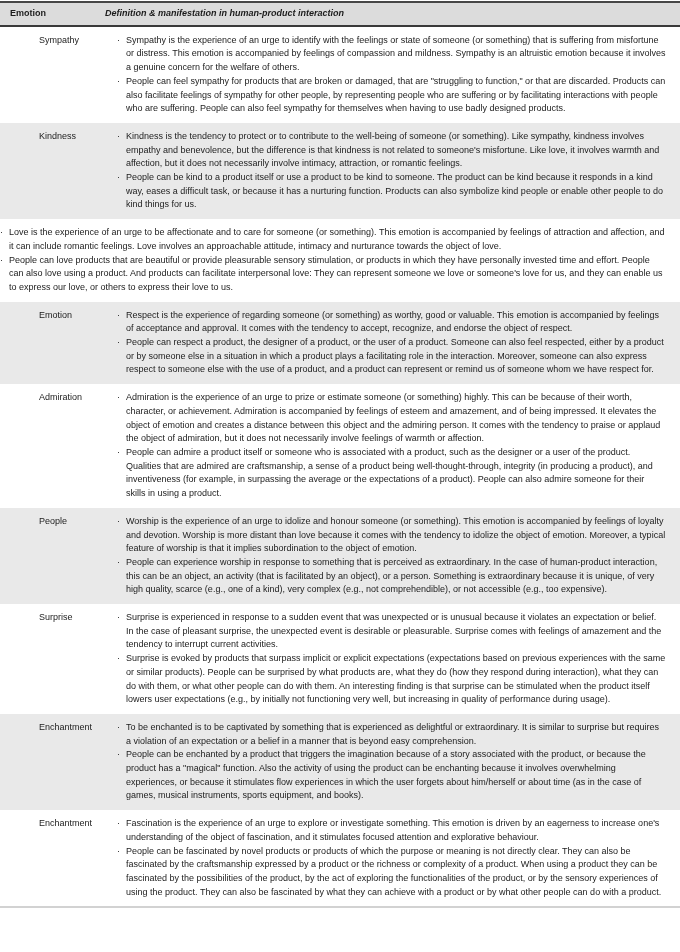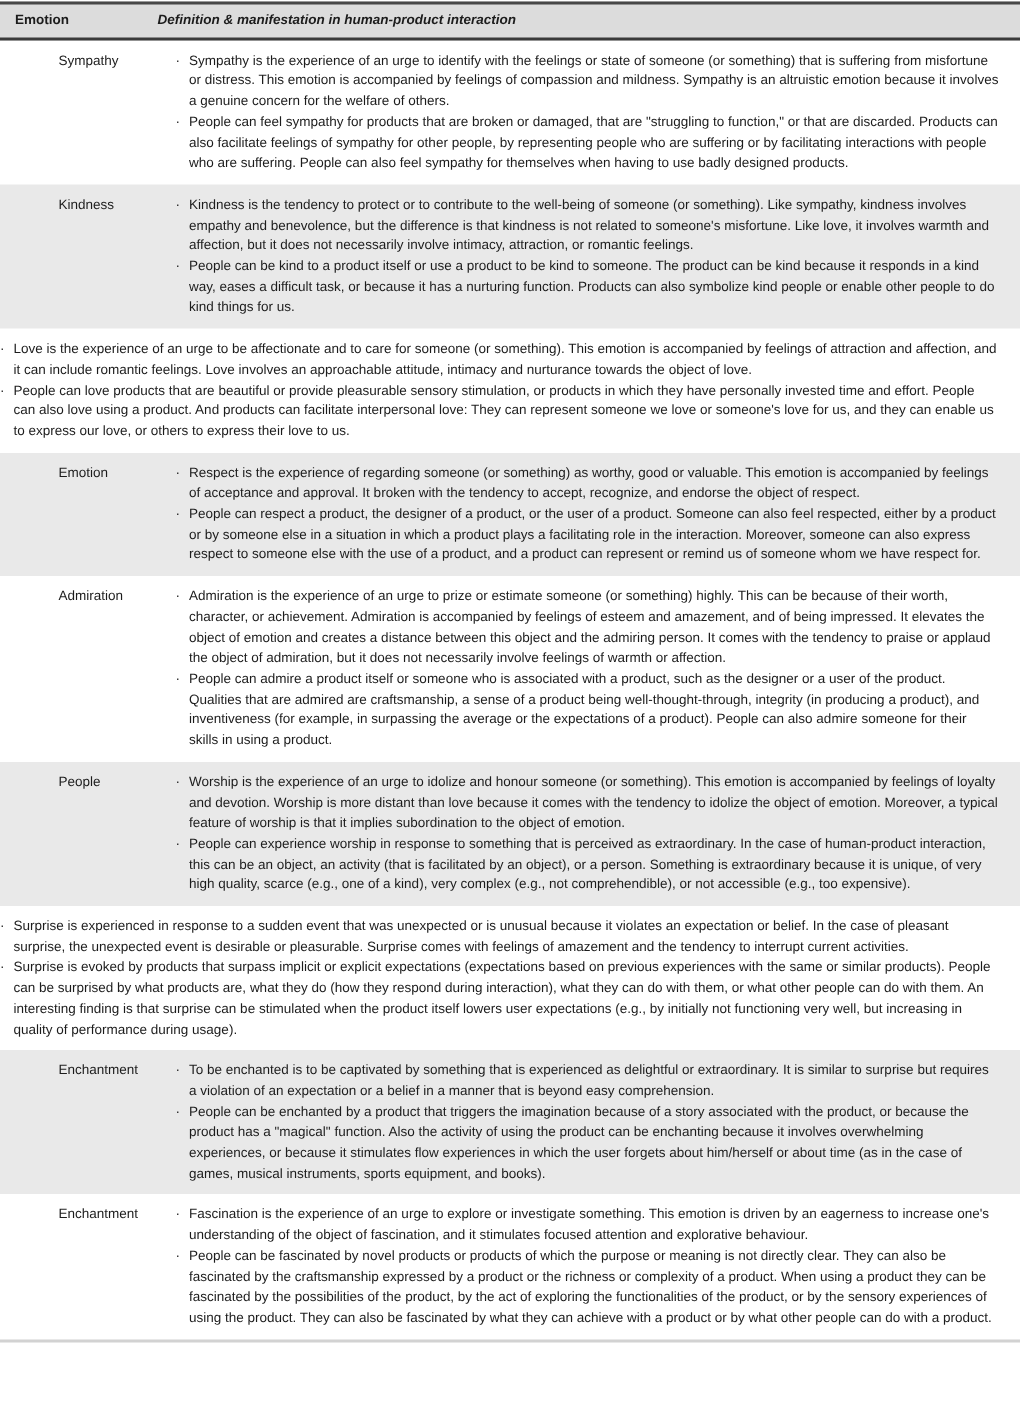--- a/index.html
+++ b/index.html
@@ -127,7 +127,7 @@
     <div class="col-def">
       <div class="bullet">
         <span class="dot">·</span>
-        <span class="txt">Respect is the experience of regarding someone (or something) as worthy, good or valuable. This emotion is accompanied by feelings of acceptance and approval. It broken with the tendency to accept, recognize, and endorse the object of respect.</span>
+        <span class="txt">Respect is the experience of regarding someone (or something) as worthy, good or valuable. This emotion is accompanied by feelings of acceptance and approval. It comes with the tendency to accept, recognize, and endorse the object of respect.</span>
       </div>
       <div class="bullet">
         <span class="dot">·</span>

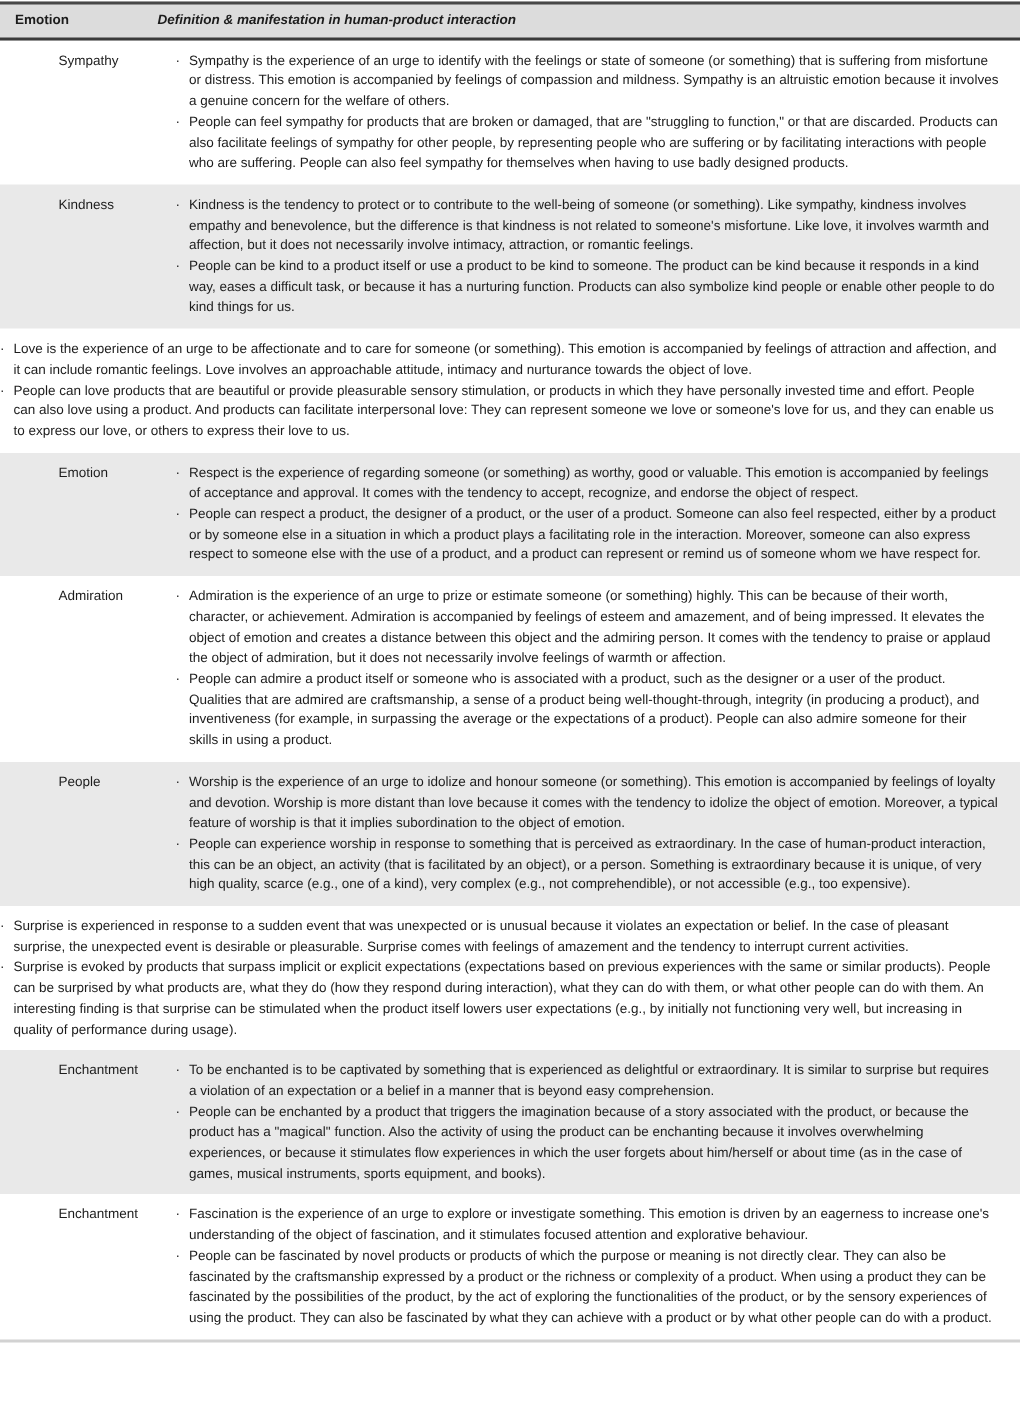--- a/index.html
+++ b/index.html
@@ -165,6 +165,7 @@
   </div>
 
   <div class="trow">
+    <div class="col-emotion">Surprise</div>
     <div class="col-def">
       <div class="bullet">
         <span class="dot">·</span>

